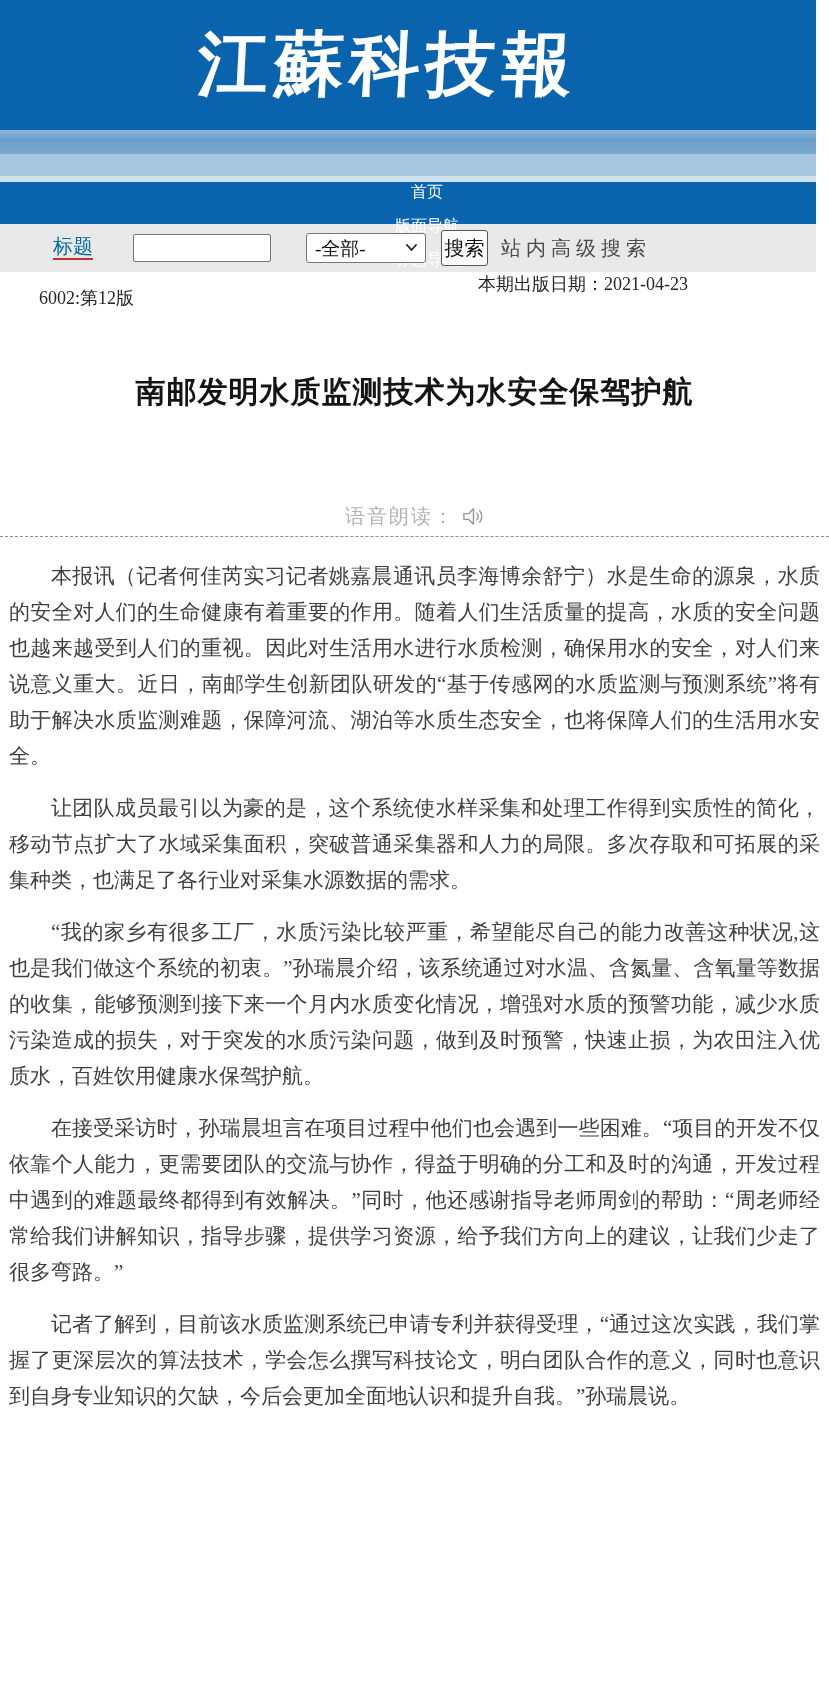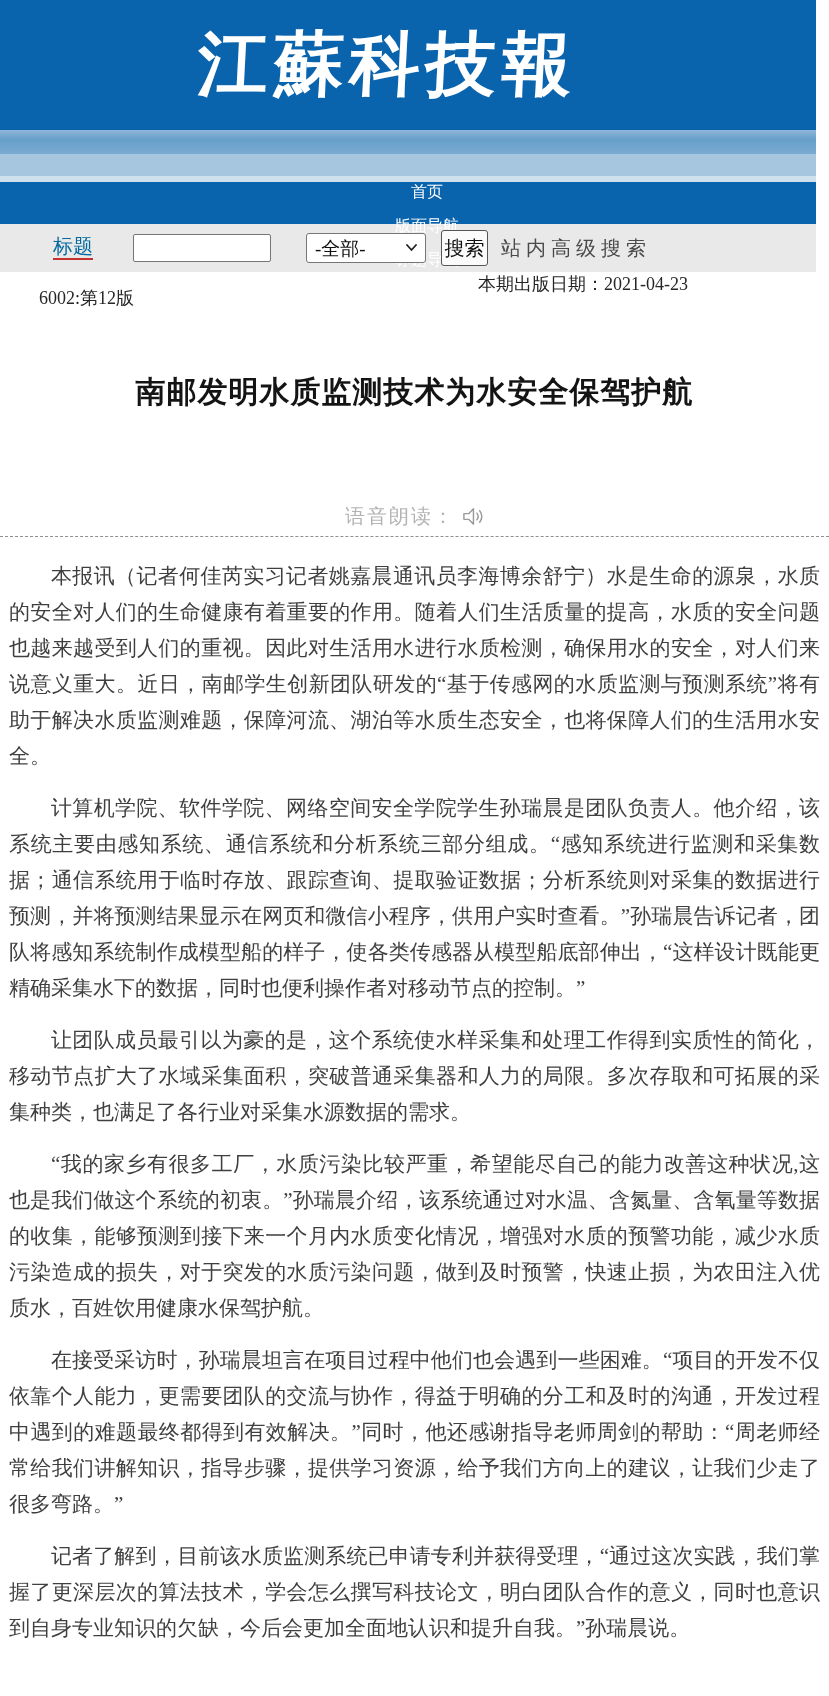--- a/index.html
+++ b/index.html
@@ -118,7 +118,6 @@
 
   <div class="article-body">
     <p>本报讯（记者何佳芮实习记者姚嘉晨通讯员李海博余舒宁）水是生命的源泉，水质的安全对人们的生命健康有着重要的作用。随着人们生活质量的提高，水质的安全问题也越来越受到人们的重视。因此对生活用水进行水质检测，确保用水的安全，对人们来说意义重大。近日，南邮学生创新团队研发的“基于传感网的水质监测与预测系统”将有助于解决水质监测难题，保障河流、湖泊等水质生态安全，也将保障人们的生活用水安全。</p>
-    <p>计算机学院、软件学院、网络空间安全学院学生孙瑞晨是团队负责人。他介绍，该系统主要由感知系统、通信系统和分析系统三部分组成。“感知系统进行监测和采集数据；通信系统用于临时存放、跟踪查询、提取验证数据；分析系统则对采集的数据进行预测，并将预测结果显示在网页和微信小程序，供用户实时查看。”孙瑞晨告诉记者，团队将感知系统制作成模型船的样子，使各类传感器从模型船底部伸出，“这样设计既能更精确采集水下的数据，同时也便利操作者对移动节点的控制。”</p>
     <p>让团队成员最引以为豪的是，这个系统使水样采集和处理工作得到实质性的简化，移动节点扩大了水域采集面积，突破普通采集器和人力的局限。多次存取和可拓展的采集种类，也满足了各行业对采集水源数据的需求。</p>
     <p>“我的家乡有很多工厂，水质污染比较严重，希望能尽自己的能力改善这种状况,这也是我们做这个系统的初衷。”孙瑞晨介绍，该系统通过对水温、含氮量、含氧量等数据的收集，能够预测到接下来一个月内水质变化情况，增强对水质的预警功能，减少水质污染造成的损失，对于突发的水质污染问题，做到及时预警，快速止损，为农田注入优质水，百姓饮用健康水保驾护航。</p>
     <p>在接受采访时，孙瑞晨坦言在项目过程中他们也会遇到一些困难。“项目的开发不仅依靠个人能力，更需要团队的交流与协作，得益于明确的分工和及时的沟通，开发过程中遇到的难题最终都得到有效解决。”同时，他还感谢指导老师周剑的帮助：“周老师经常给我们讲解知识，指导步骤，提供学习资源，给予我们方向上的建议，让我们少走了很多弯路。”</p>

